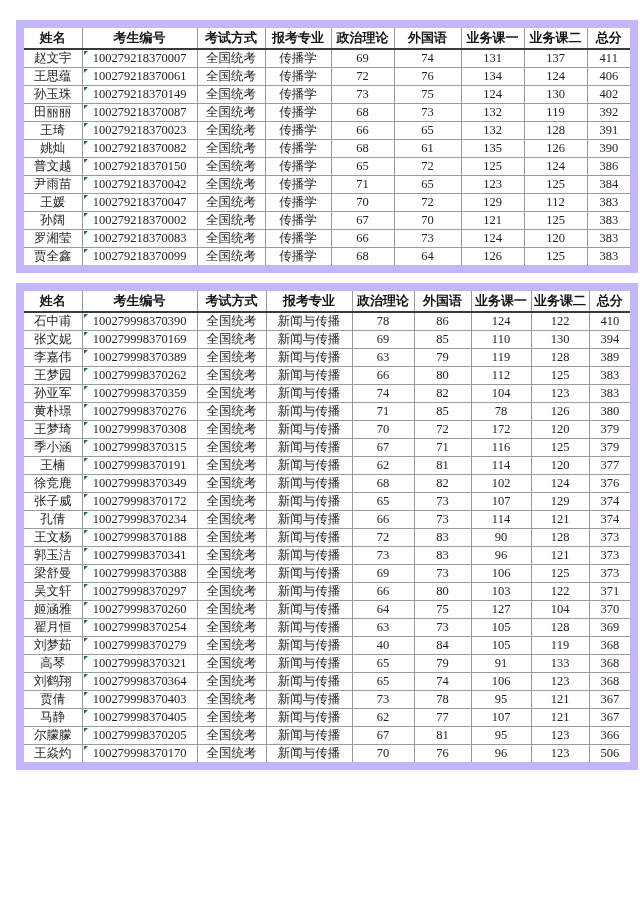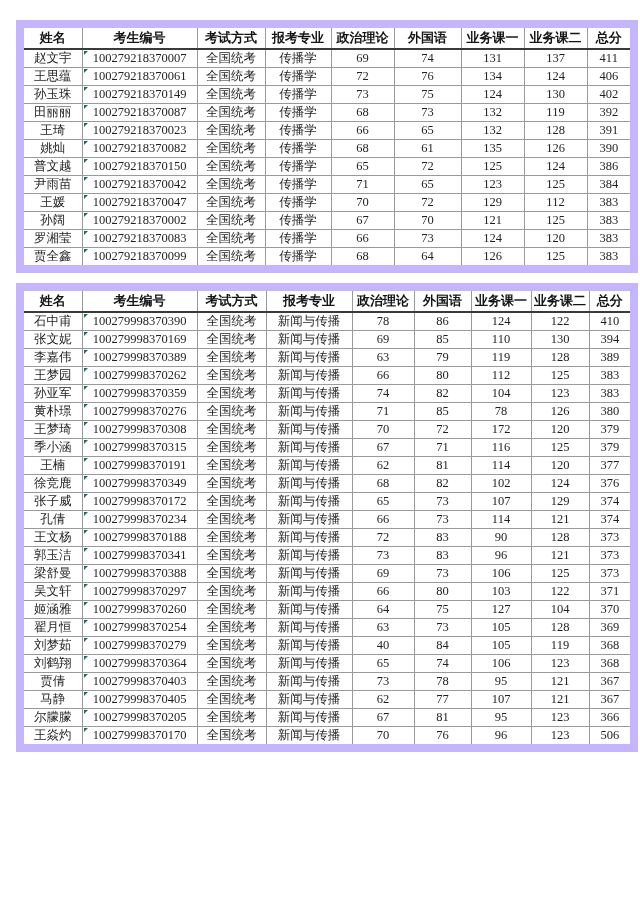--- a/index.html
+++ b/index.html
@@ -442,6 +442,17 @@
           <td>368</td>
         </tr>
         <tr>
+          <td>高琴</td>
+          <td><span class="flag"></span>100279998370321</td>
+          <td>全国统考</td>
+          <td>新闻与传播</td>
+          <td>65</td>
+          <td>79</td>
+          <td>91</td>
+          <td>133</td>
+          <td>368</td>
+        </tr>
+        <tr>
           <td>刘鹤翔</td>
           <td><span class="flag"></span>100279998370364</td>
           <td>全国统考</td>

